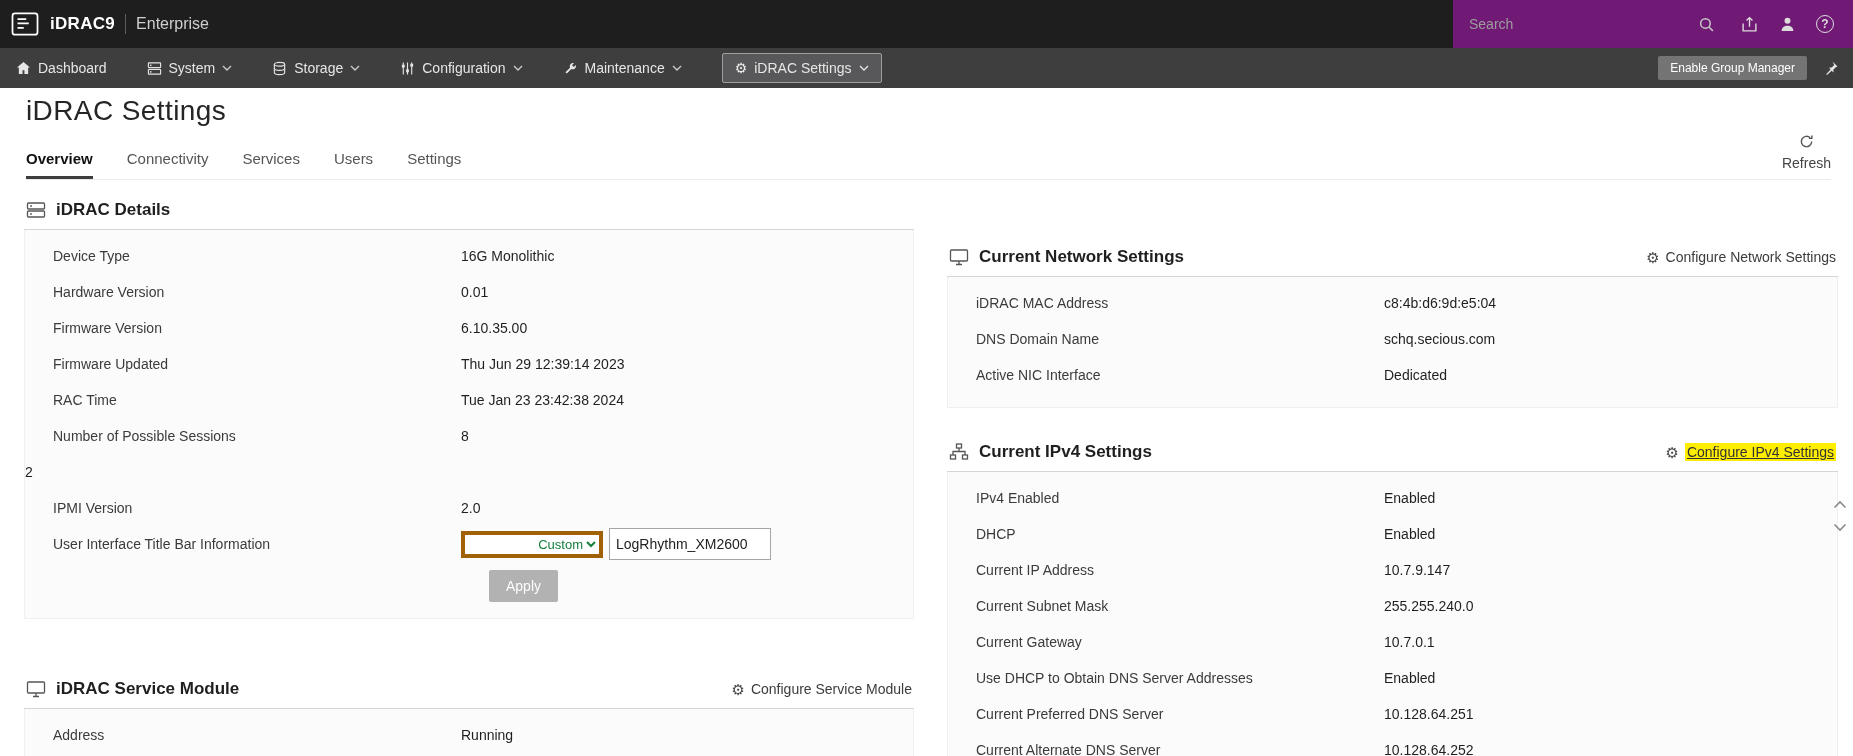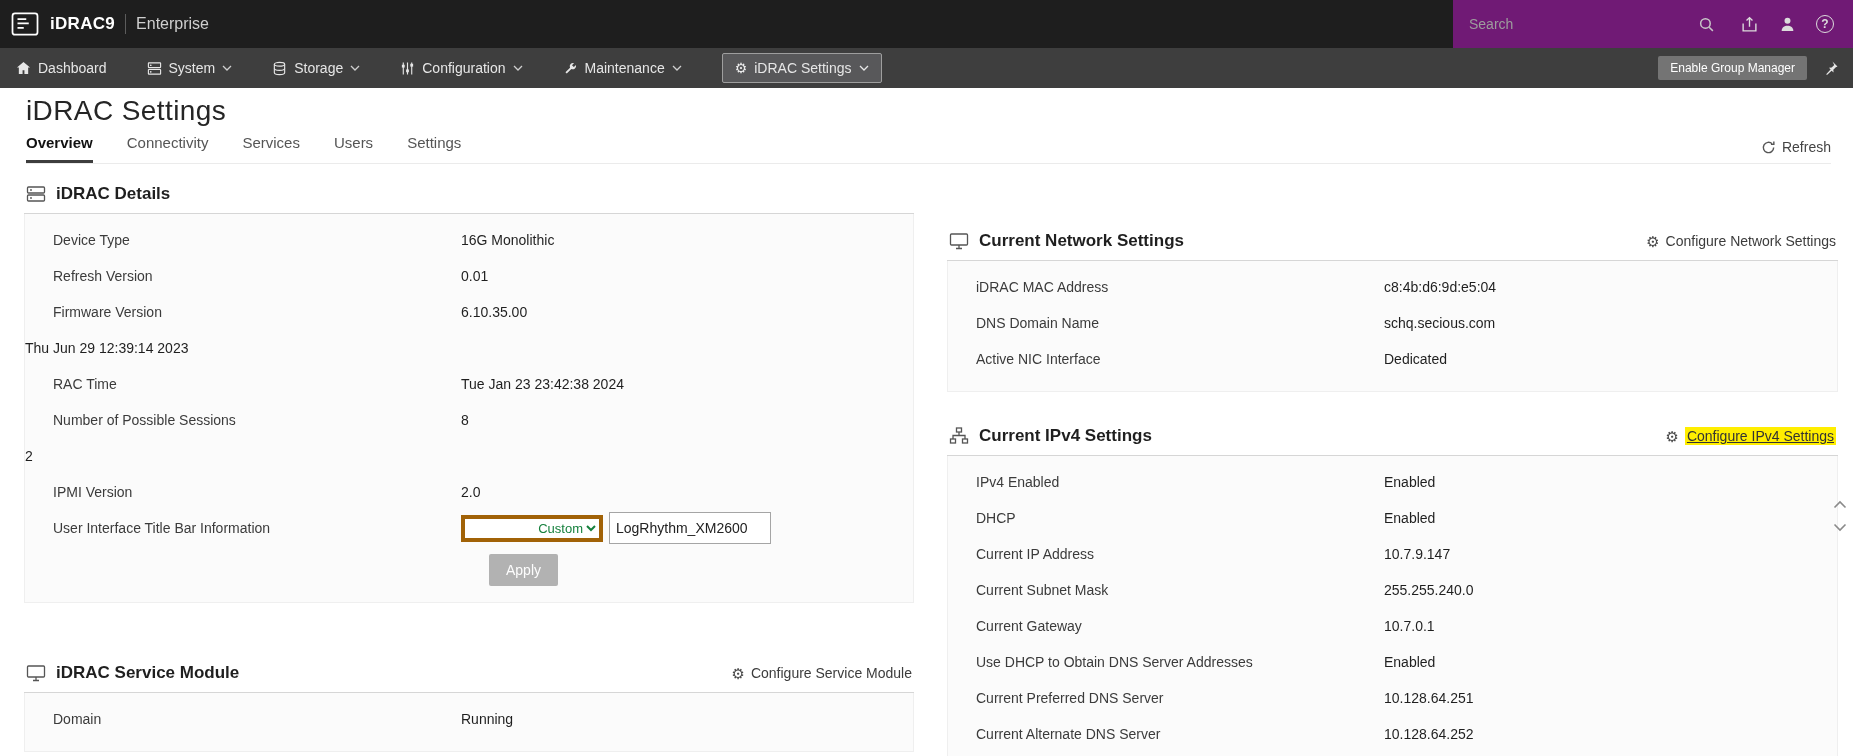--- a/index.html
+++ b/index.html
@@ -100,7 +100,7 @@
   .tab.active { color: #111; font-weight: bold; border-bottom-color: #3d3d3d; }
   .refresh-link {
     display: flex; align-items: center; gap: 6px;
-    color: #444; font-size: 14px; padding-bottom: 8px; cursor: pointer;
+    color: #444; font-size: 14px; padding-bottom: 8px; cursor: pointer; flex-direction: column;
   }
 
   

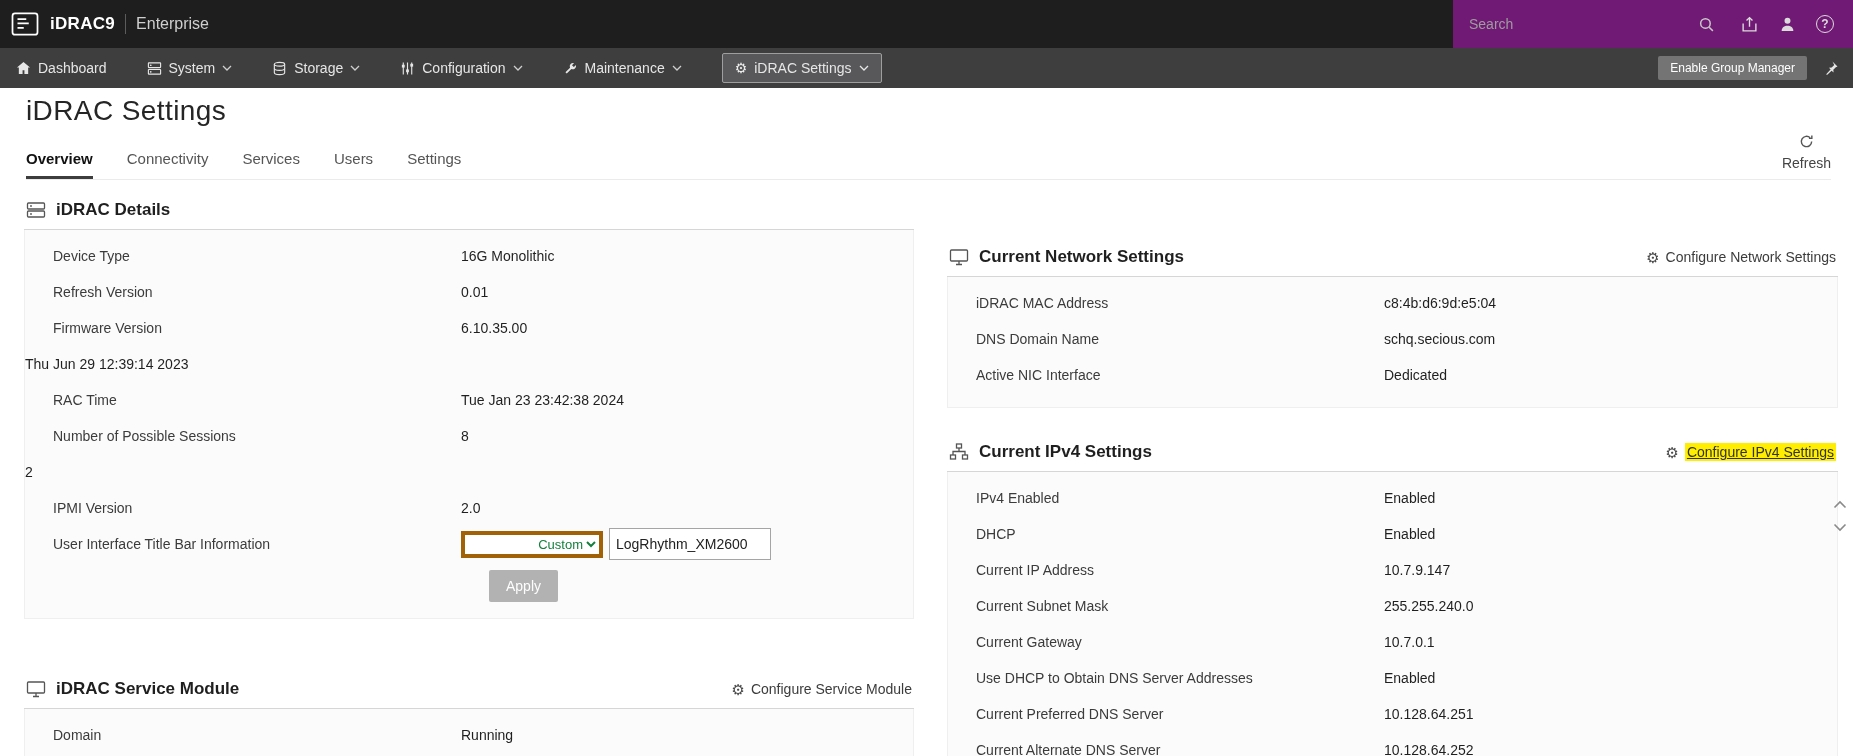--- a/index.html
+++ b/index.html
@@ -335,7 +335,7 @@
             <span class="val">16G Monolithic</span>
           </div>
           <div class="row">
-            <span class="lbl">Refresh Version</span>
+            <span class="lbl">Hardware Version</span>
             <span class="val">0.01</span>
           </div>
           <div class="row">

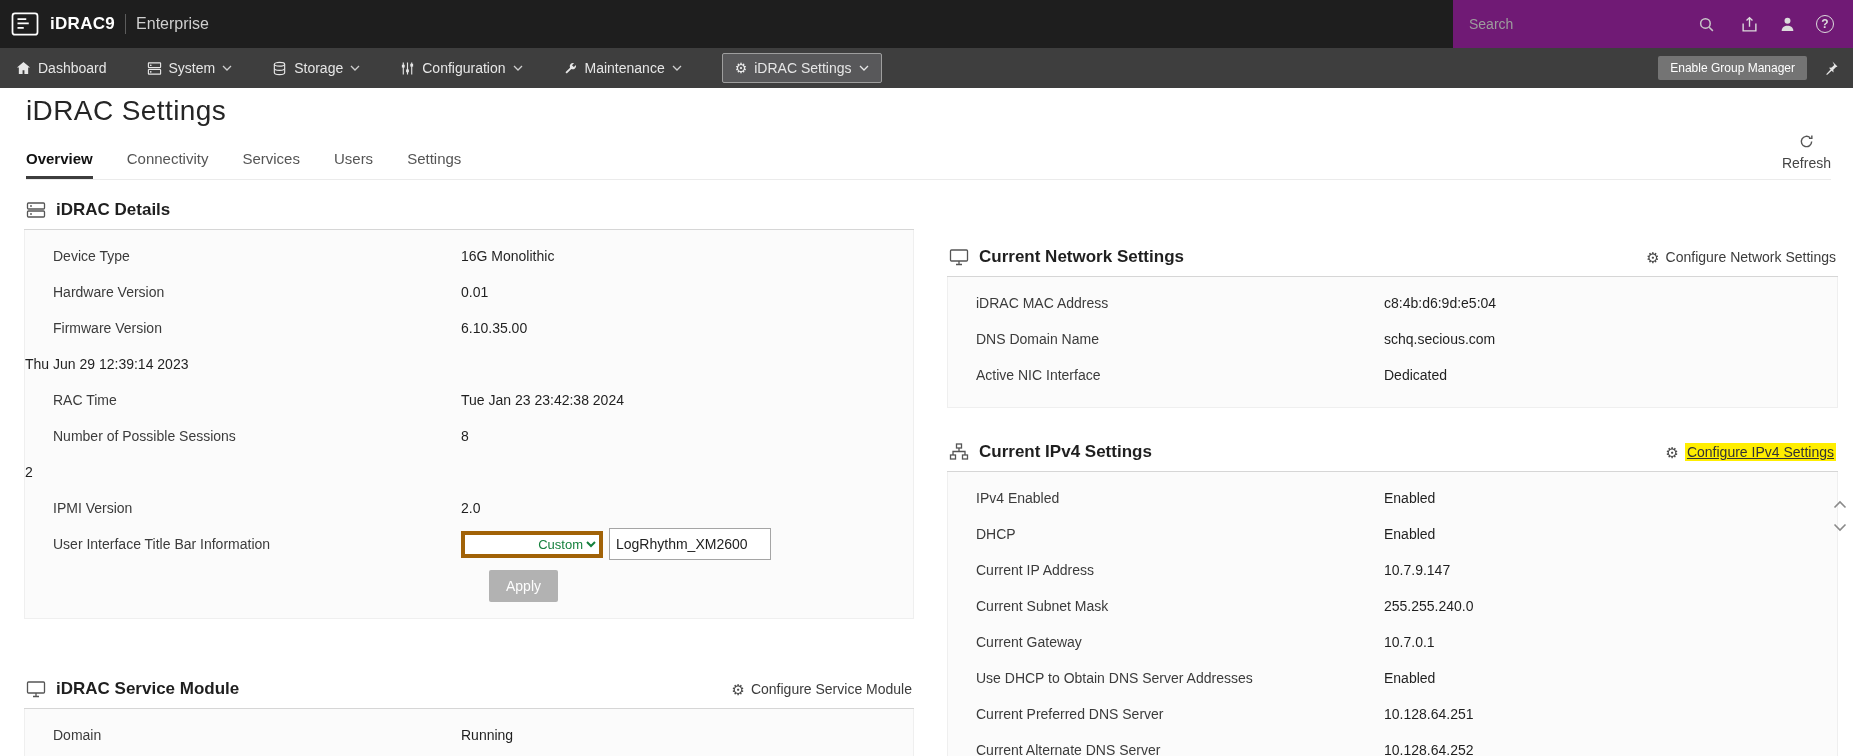--- a/index.html
+++ b/index.html
@@ -343,6 +343,7 @@
             <span class="val">6.10.35.00</span>
           </div>
           <div class="row">
+            <span class="lbl">Firmware Updated</span>
             <span class="val">Thu Jun 29 12:39:14 2023</span>
           </div>
           <div class="row">

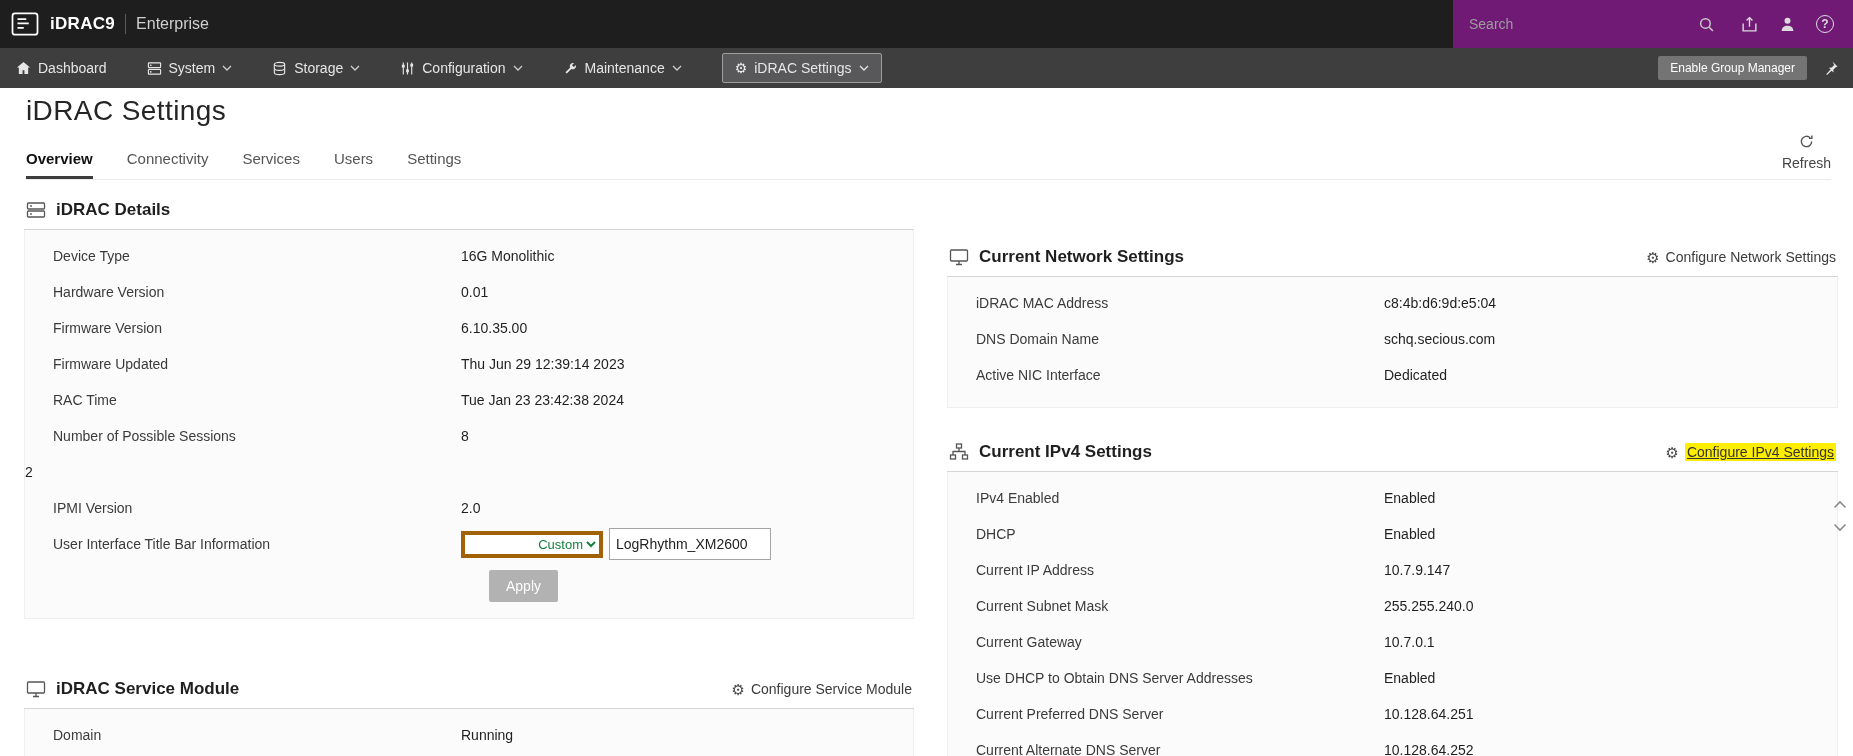--- a/index.html
+++ b/index.html
@@ -392,7 +392,7 @@
         </div>
         <div class="panel-body">
           <div class="row">
-            <span class="lbl">Domain</span>
+            <span class="lbl">Address</span>
             <span class="val">Running</span>
           </div>
         </div>

